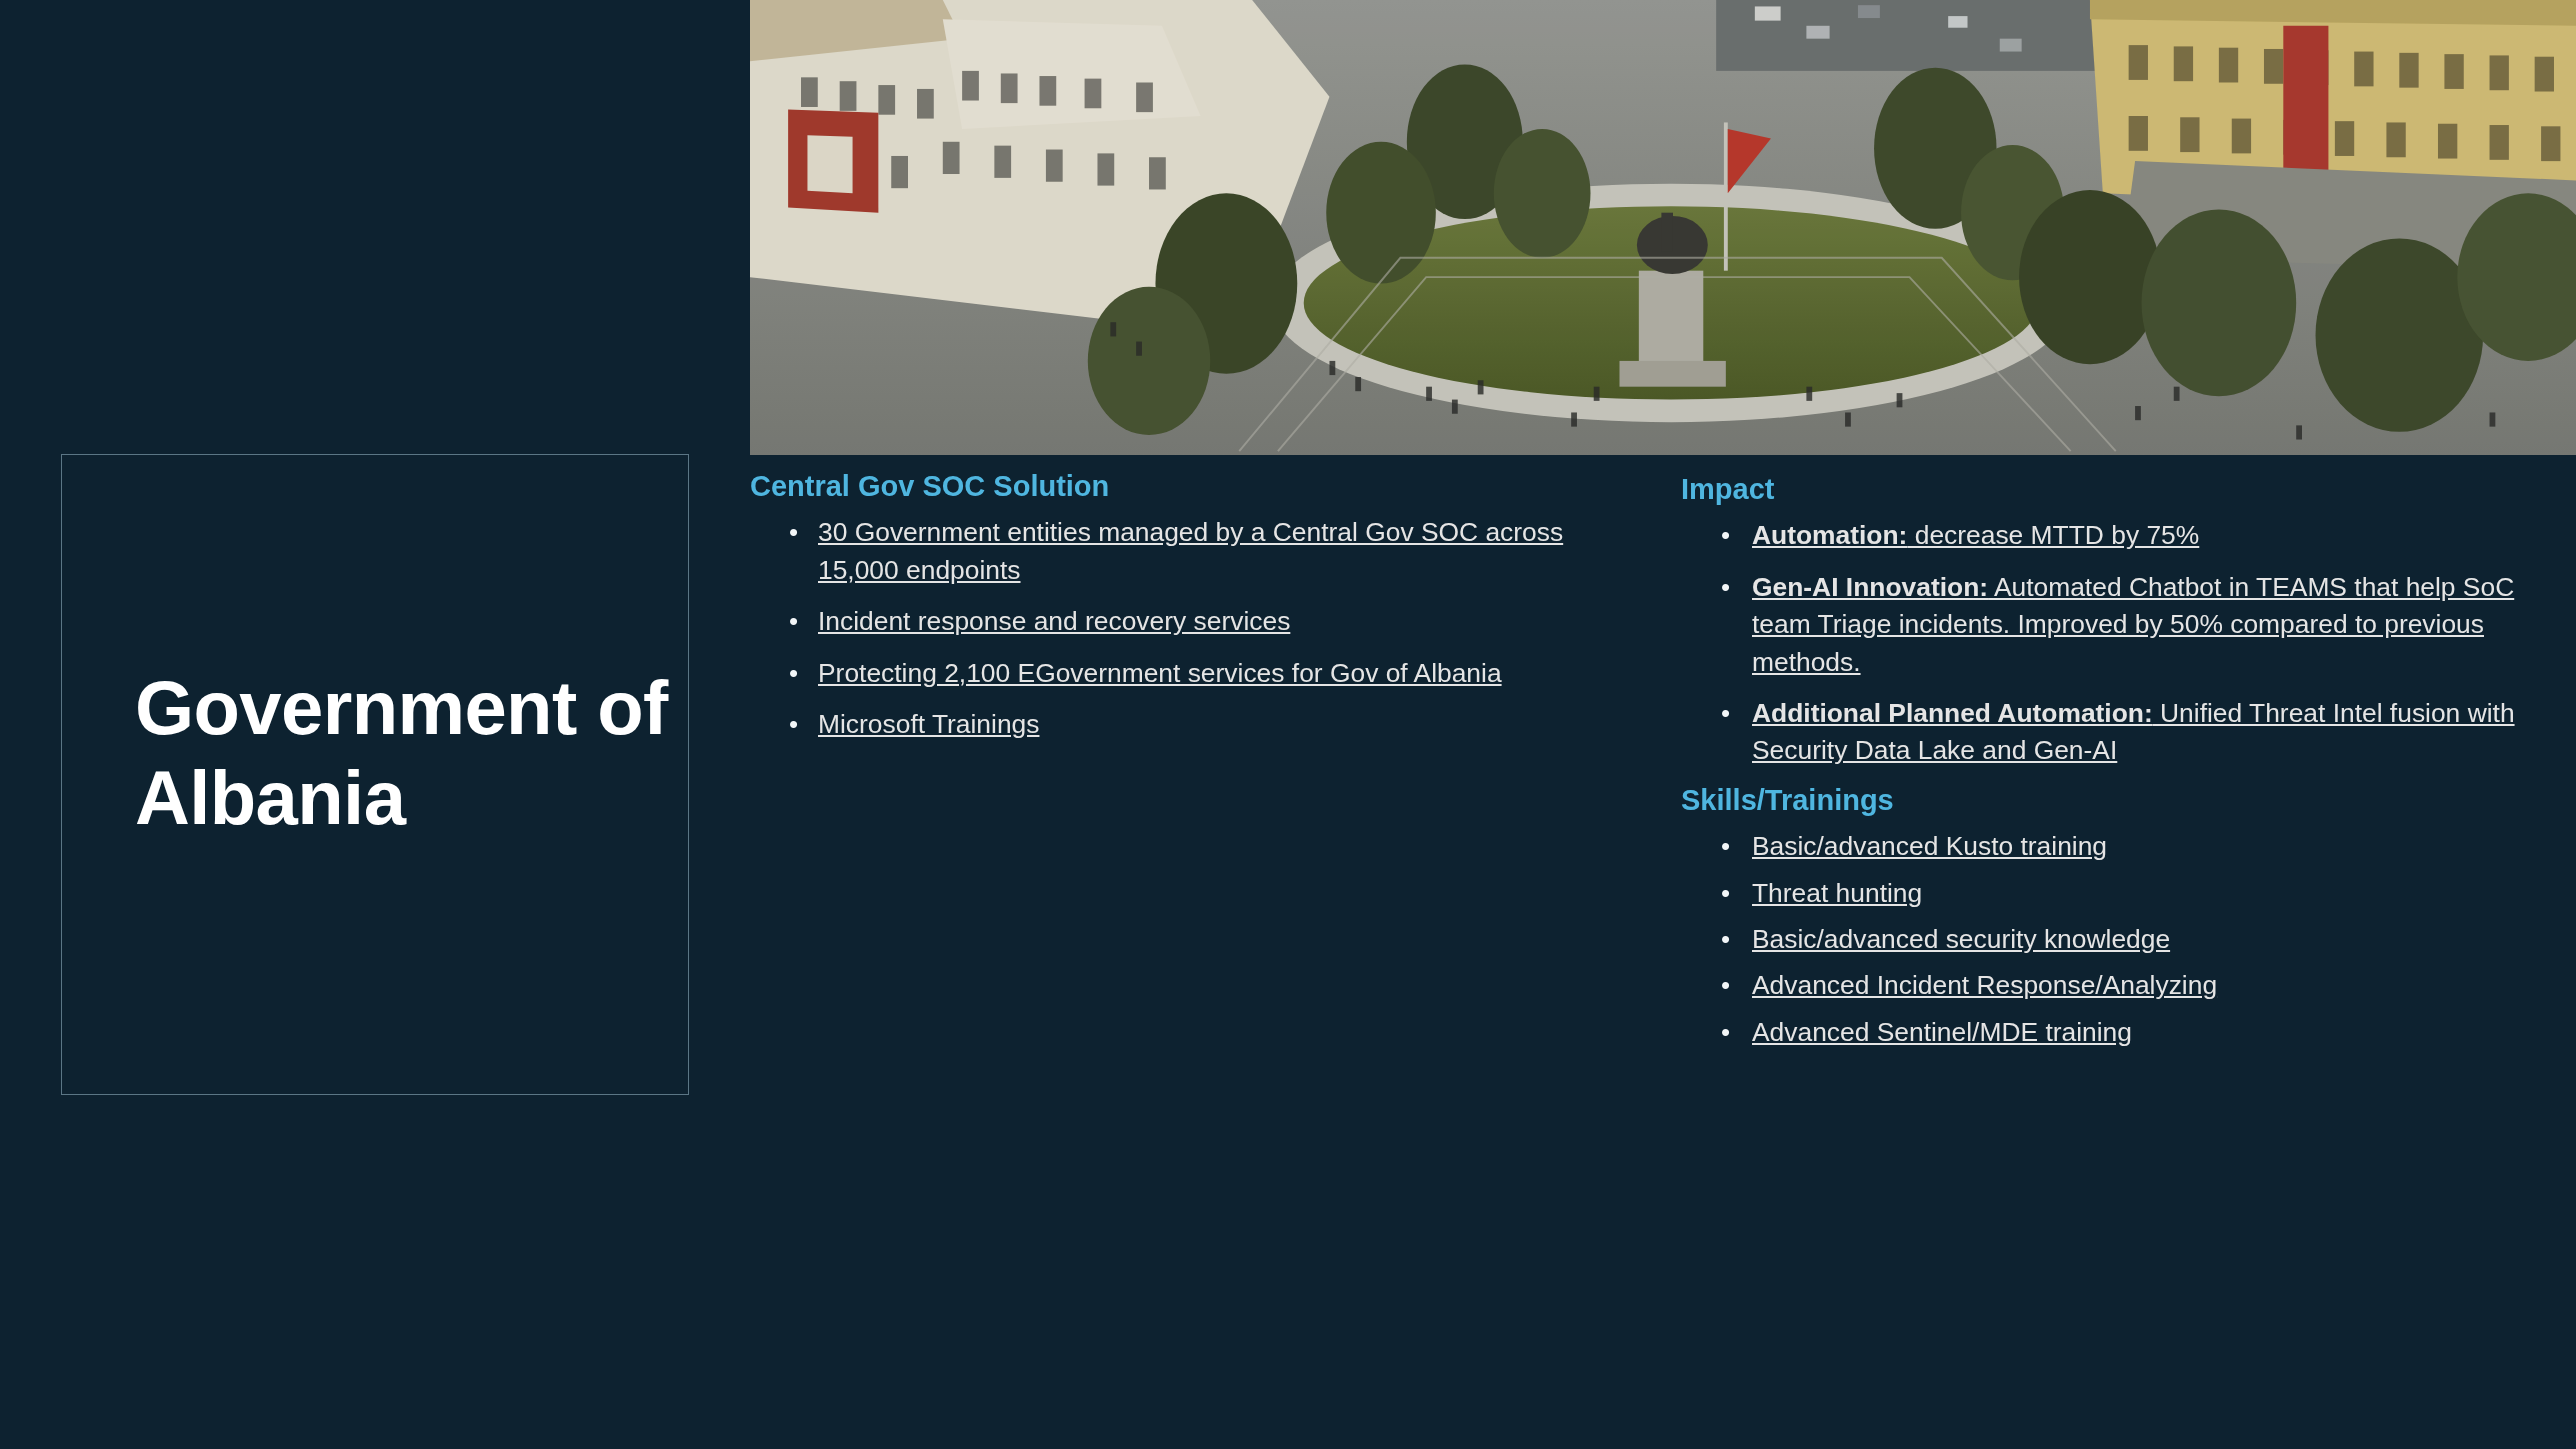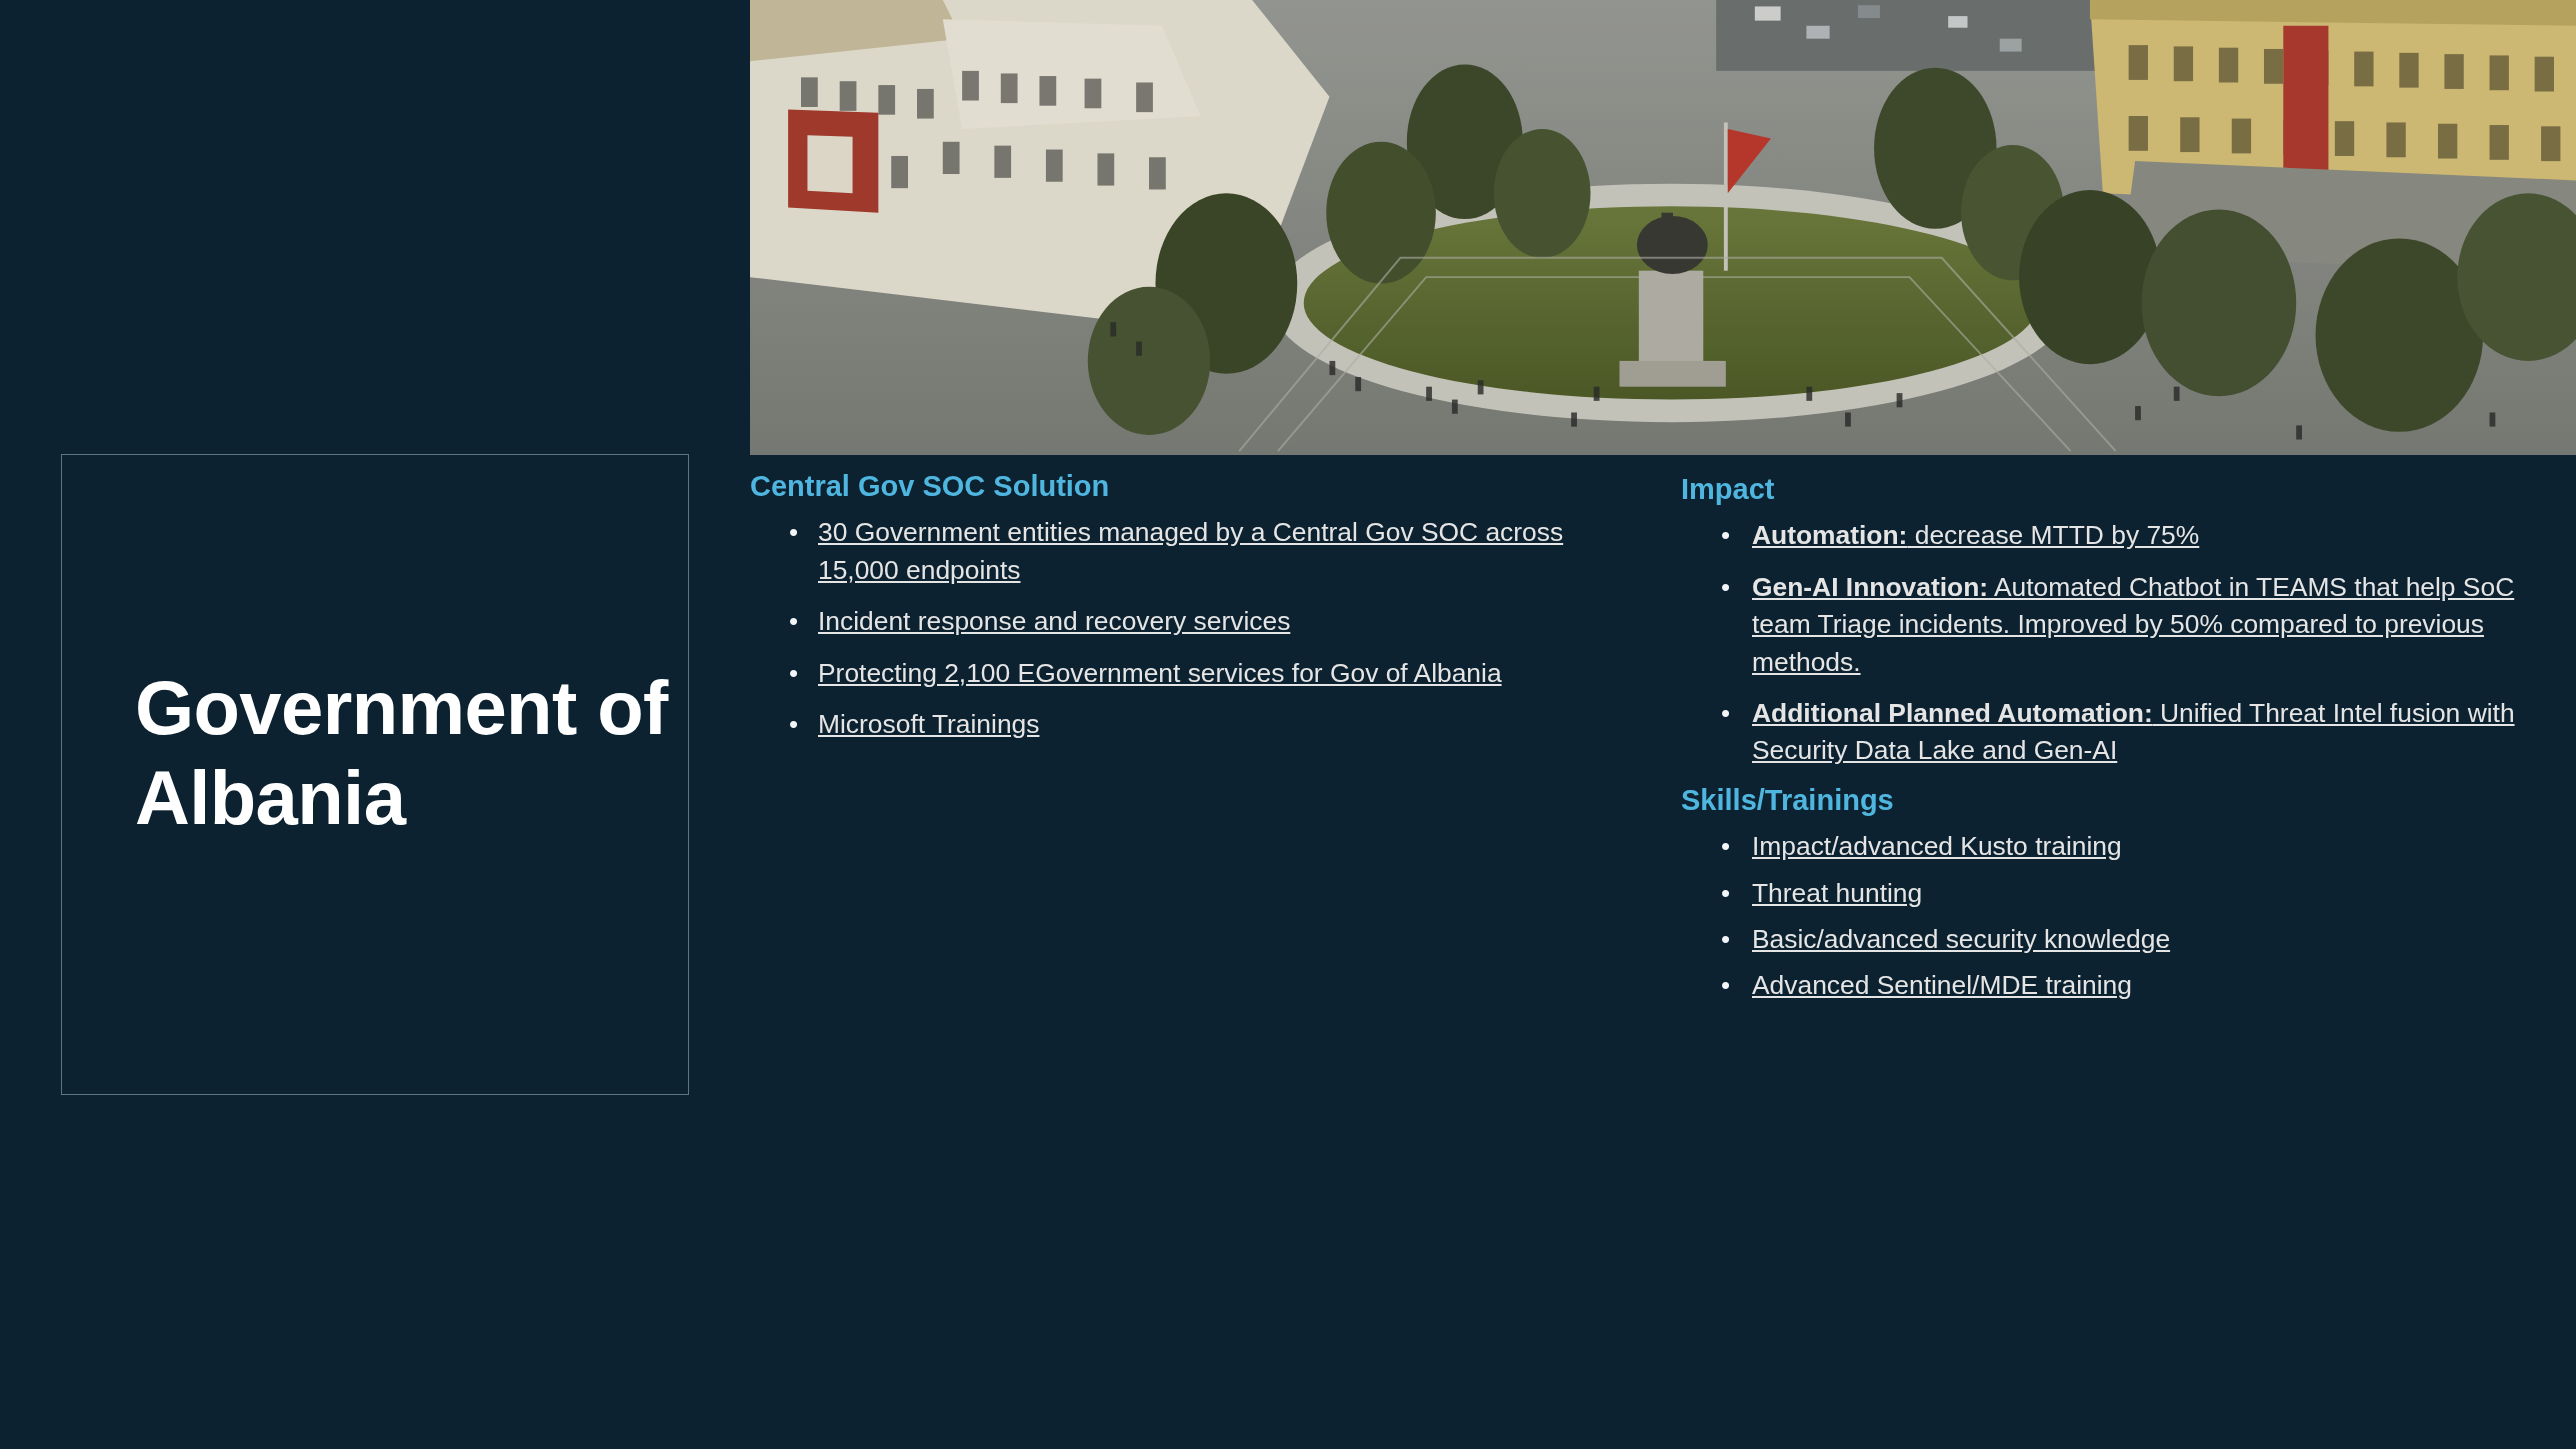--- a/index.html
+++ b/index.html
@@ -265,7 +265,7 @@
 
     <div class="section-heading second">Skills/Trainings</div>
     <ul class="bullets tight">
-      <li>Impact/advanced Kusto training</li>
+      <li>Basic/advanced Kusto training</li>
       <li>Threat hunting</li>
       <li>Basic/advanced security knowledge</li>
       <li>Advanced Sentinel/MDE training</li>

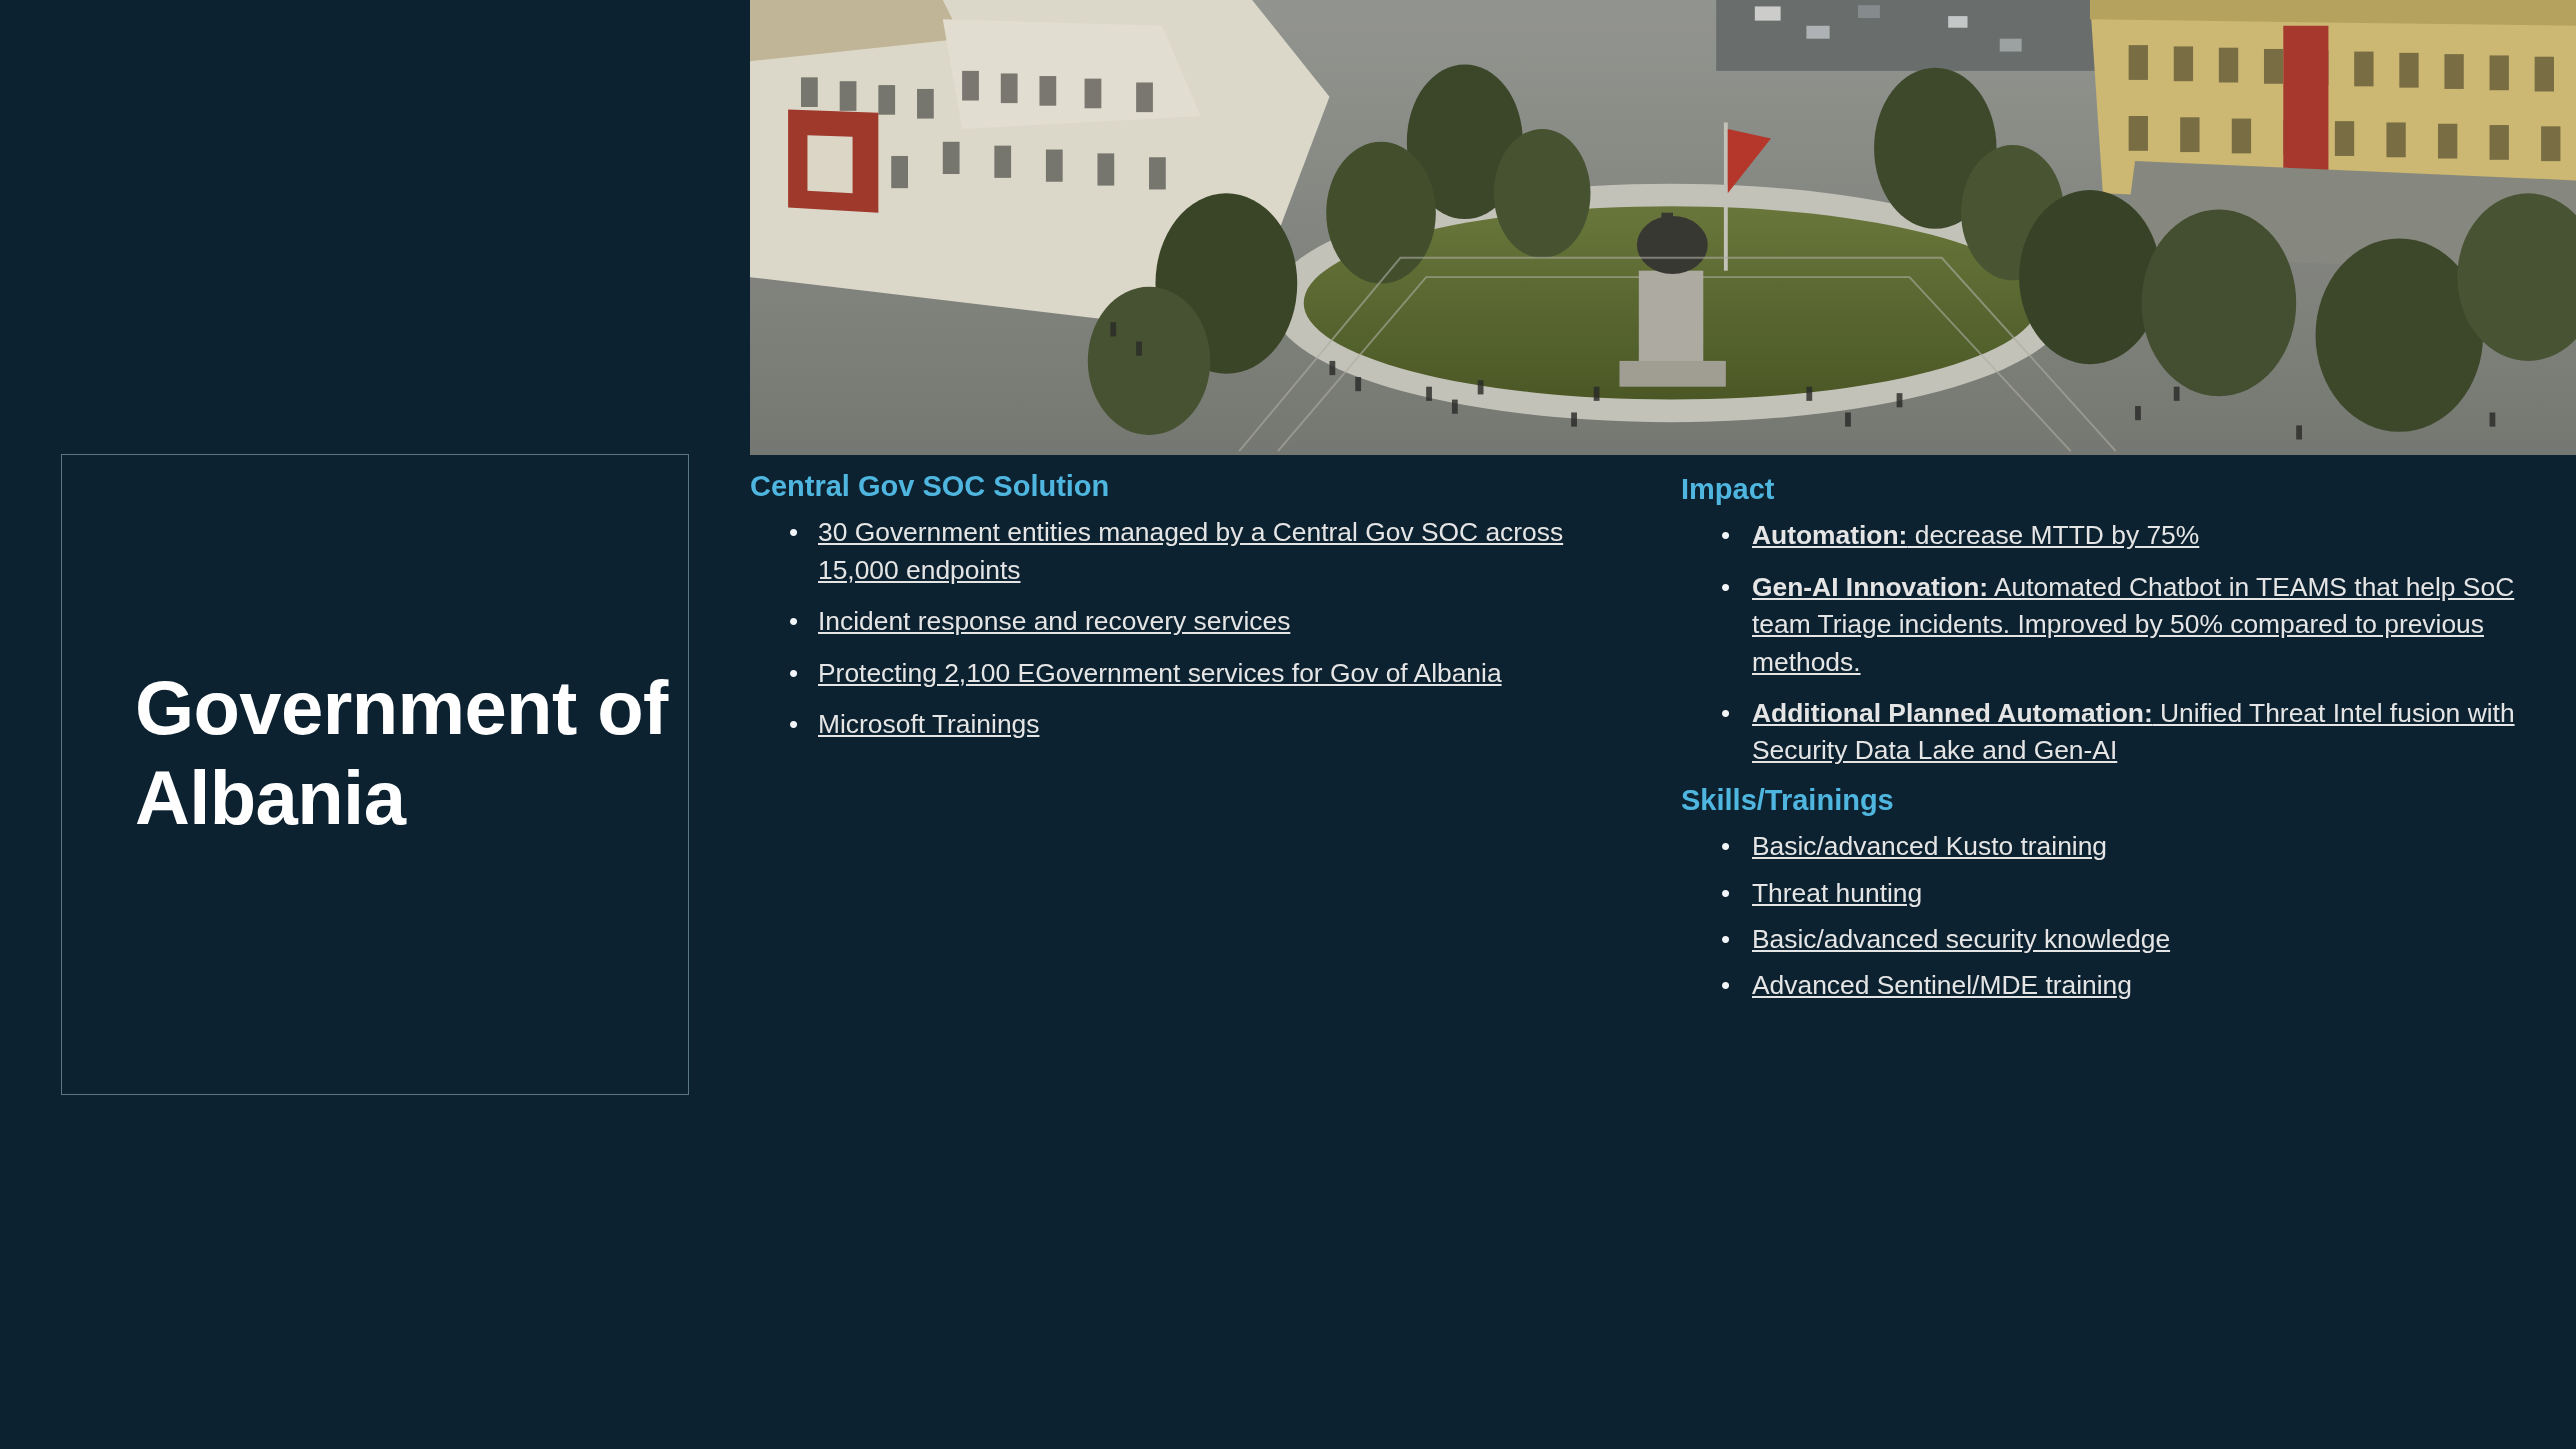--- a/index.html
+++ b/index.html
@@ -268,6 +268,7 @@
       <li>Basic/advanced Kusto training</li>
       <li>Threat hunting</li>
       <li>Basic/advanced security knowledge</li>
+      <li>Advanced Incident Response/Analyzing</li>
       <li>Advanced Sentinel/MDE training</li>
     </ul>
   </div>

